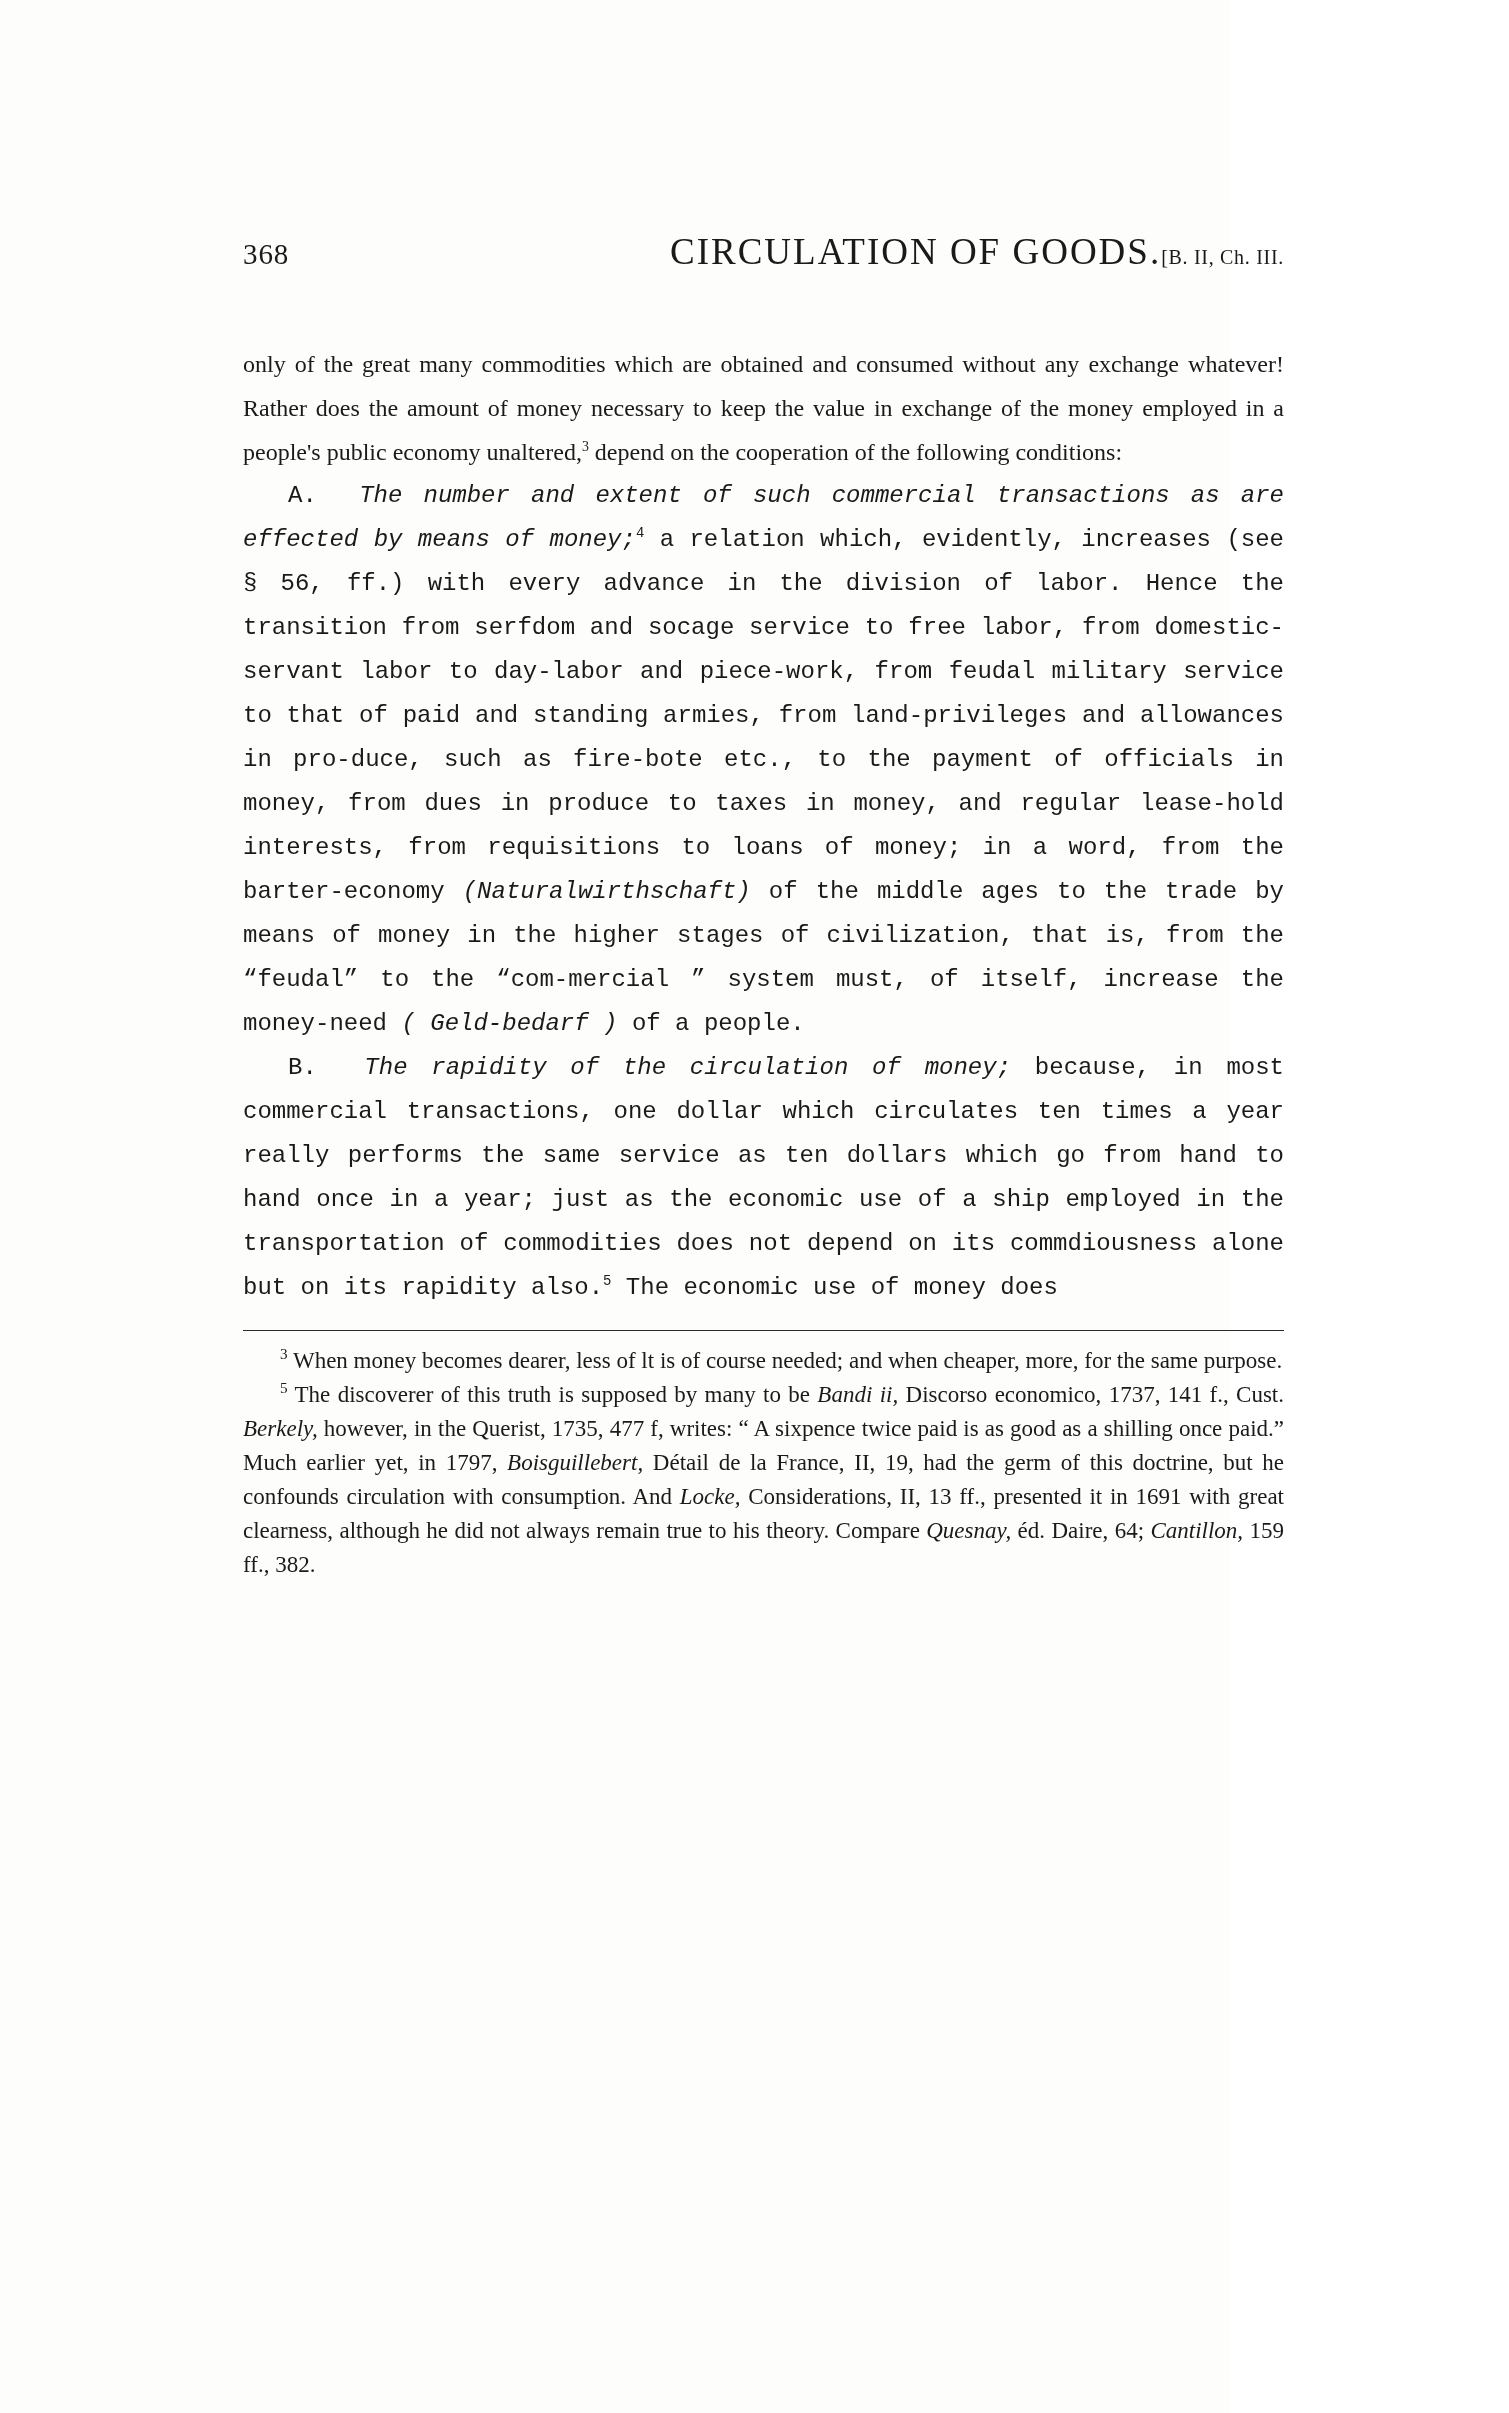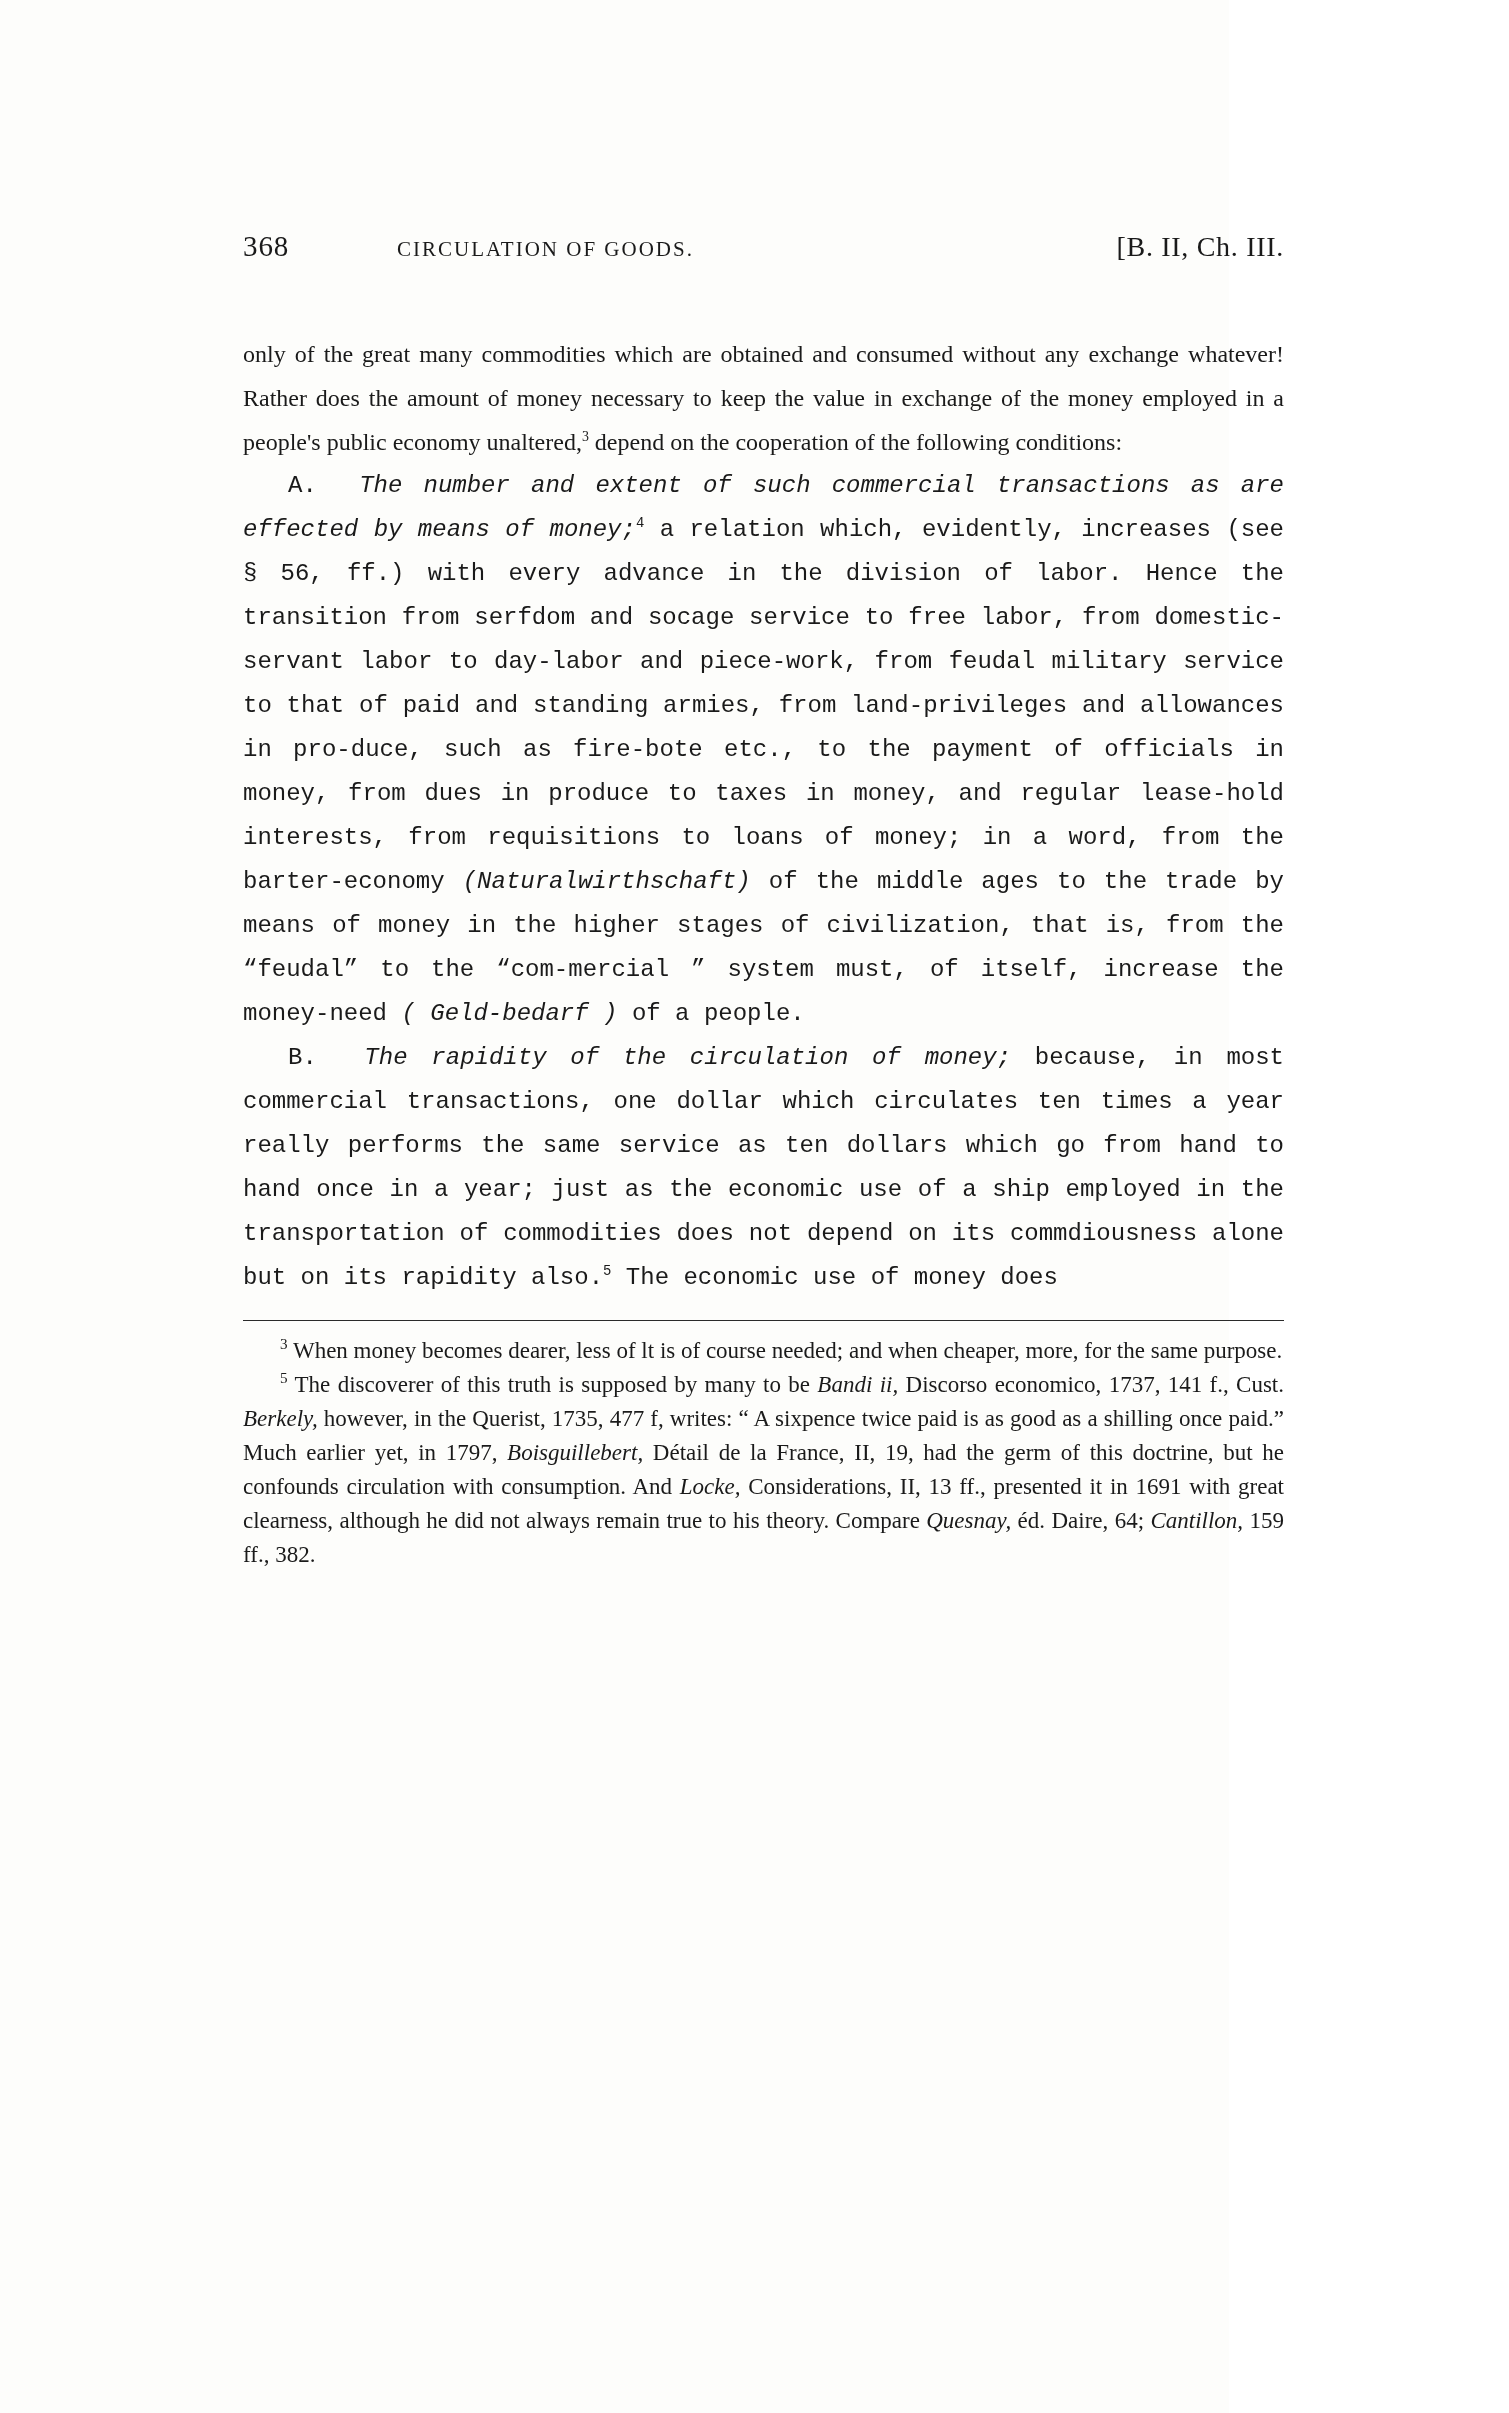--- a/index.html
+++ b/index.html
@@ -43,8 +43,8 @@
   }
   .runhead .title {
     flex: 1 1 auto;
-    text-align: left;
-    font-size: 21px;
+    text-align: right;
+    font-size: 37px;
     letter-spacing: 2px;
     padding-left: 15px;
   }

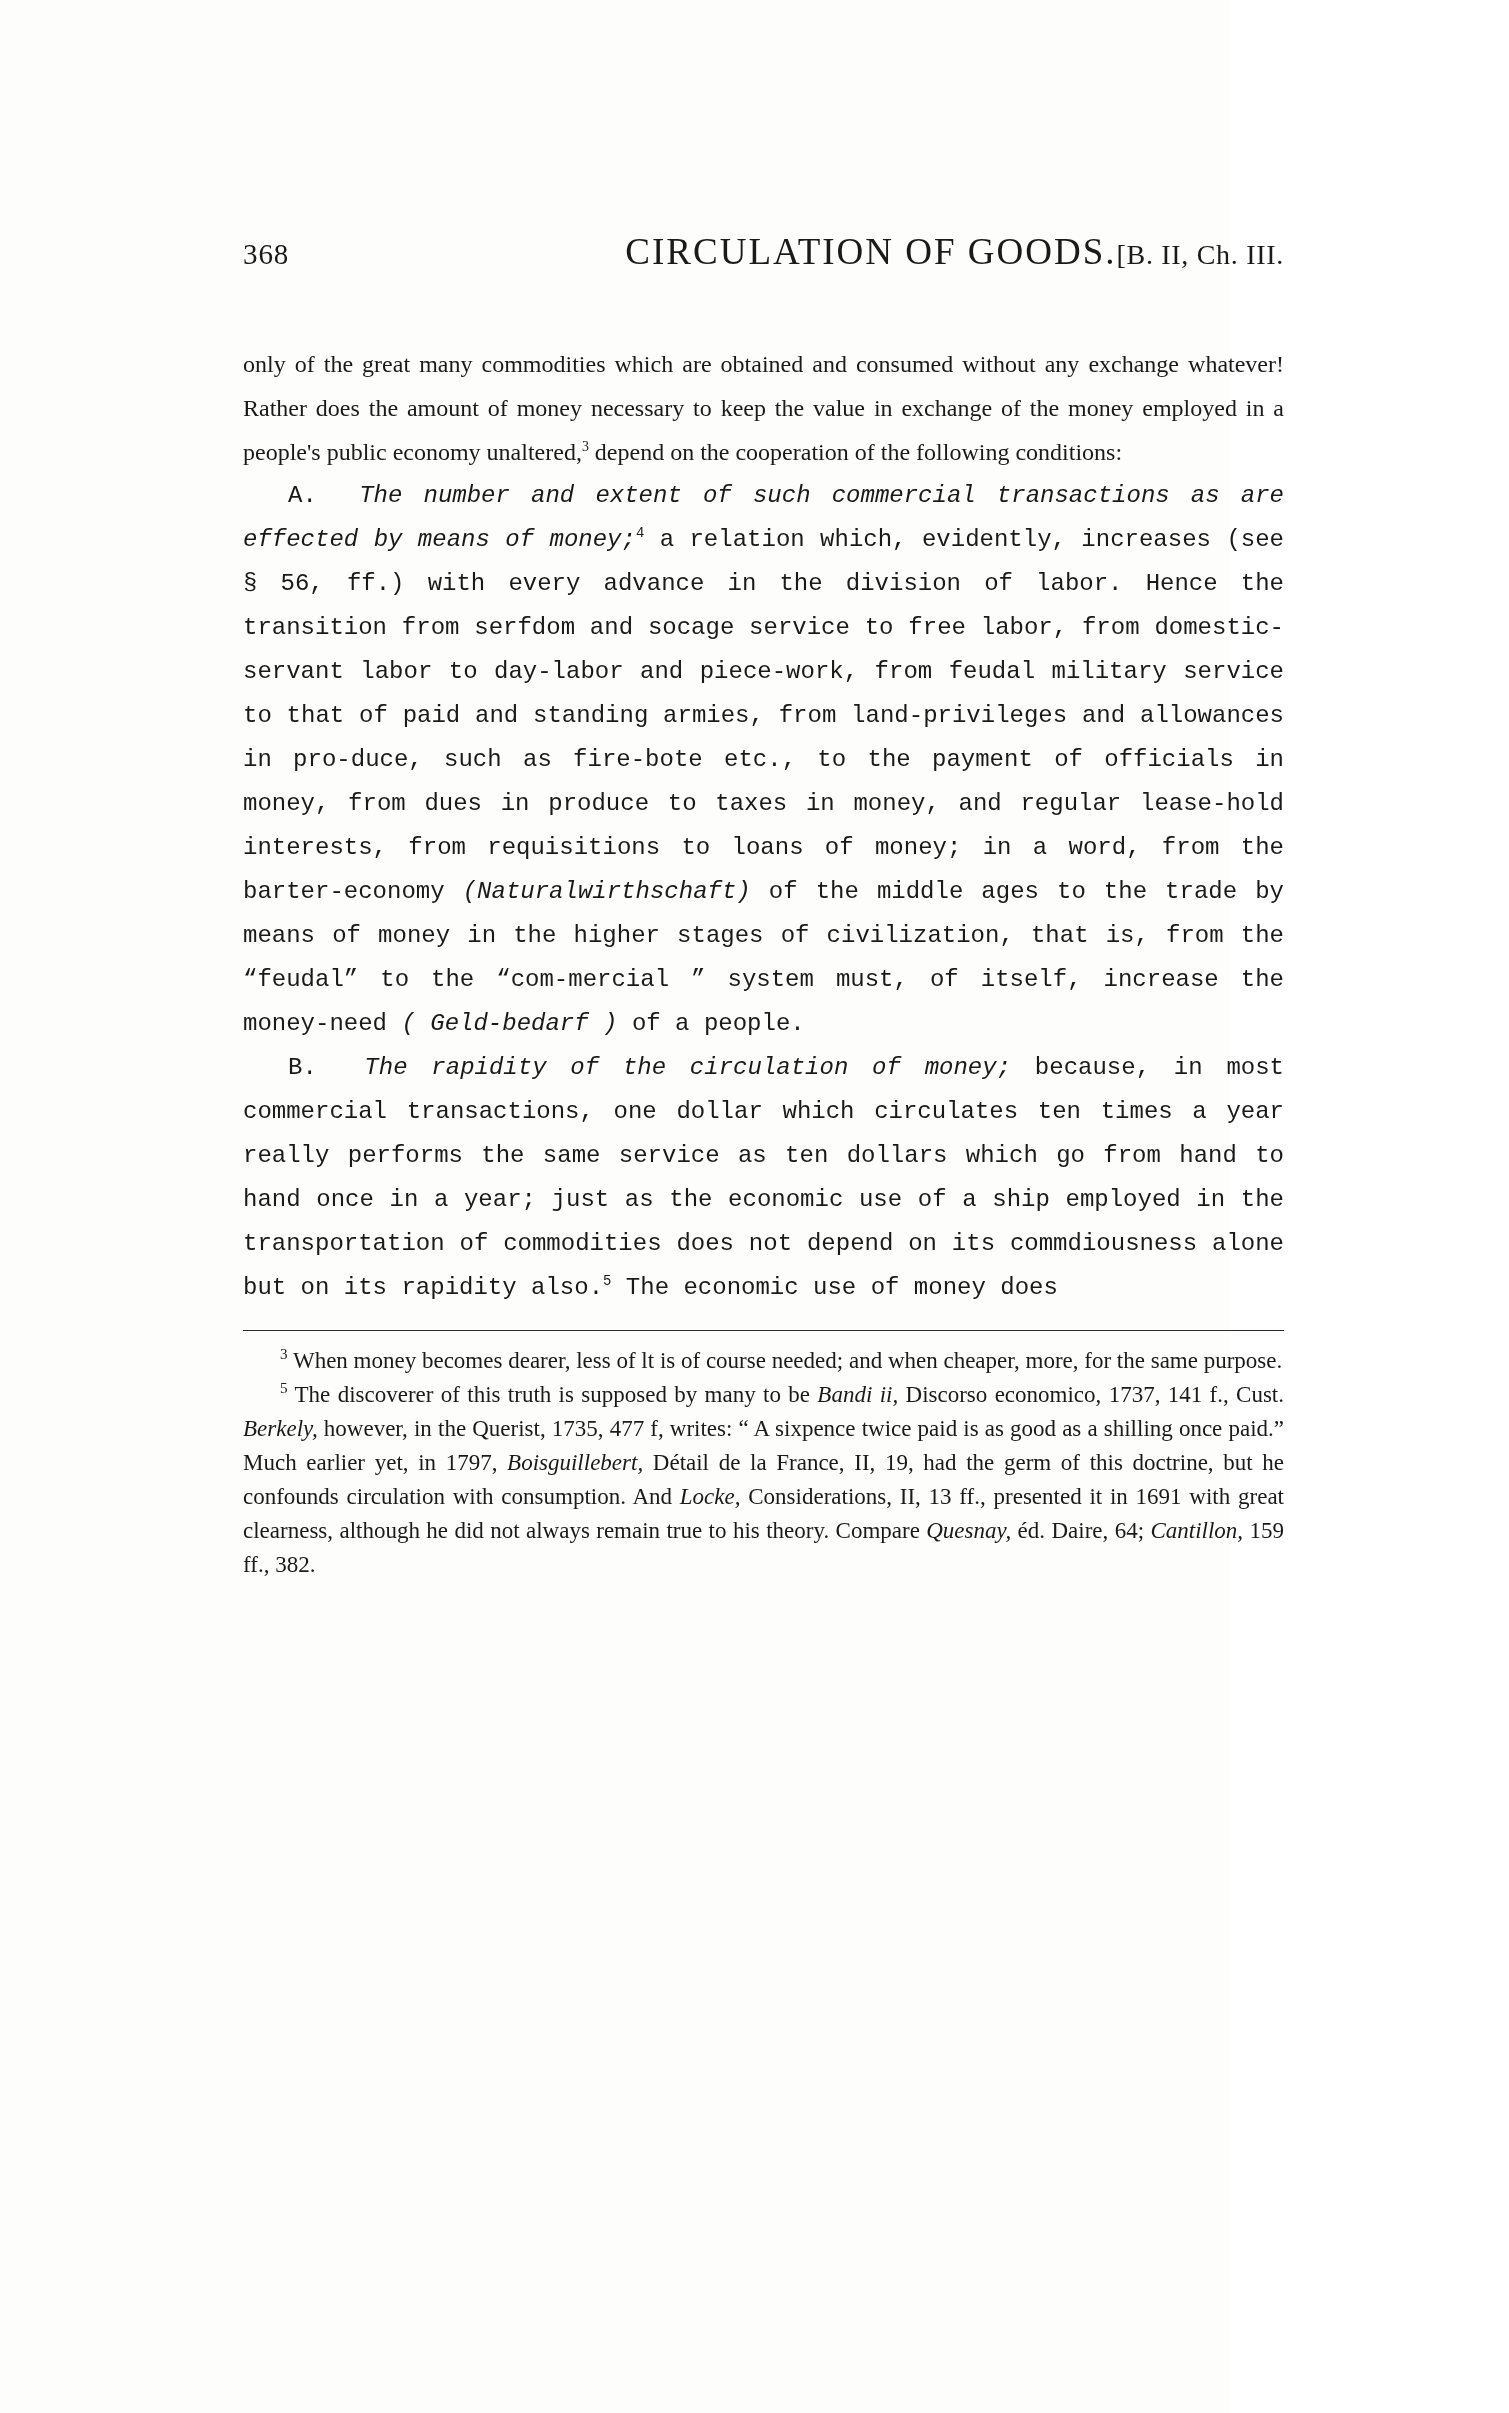--- a/index.html
+++ b/index.html
@@ -50,7 +50,7 @@
   }
   .runhead .chap {
     flex: none;
-    font-size: 28px;
+    font-size: 20px;
     letter-spacing: 0.7px;
     white-space: nowrap;
   }

